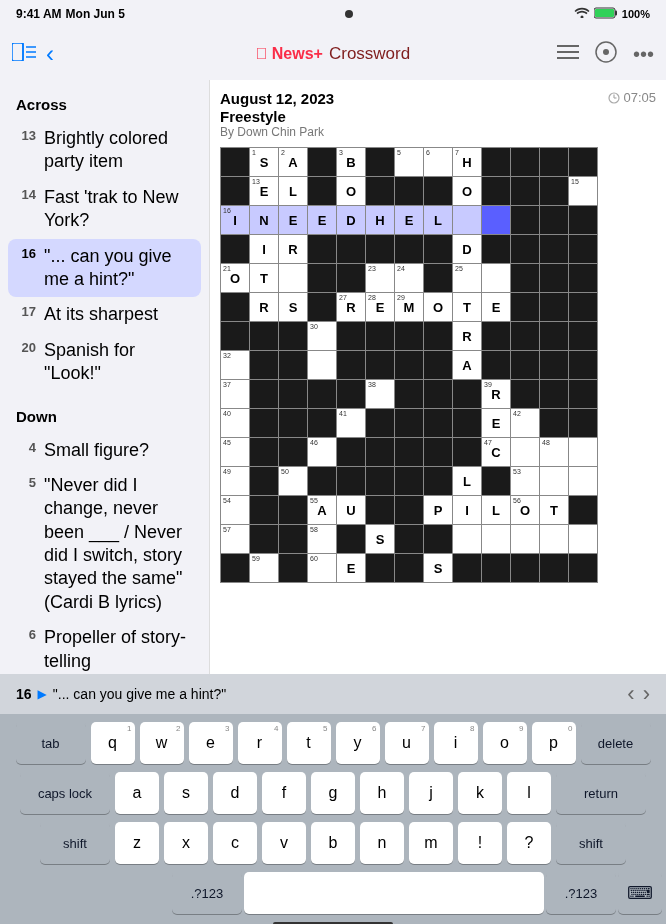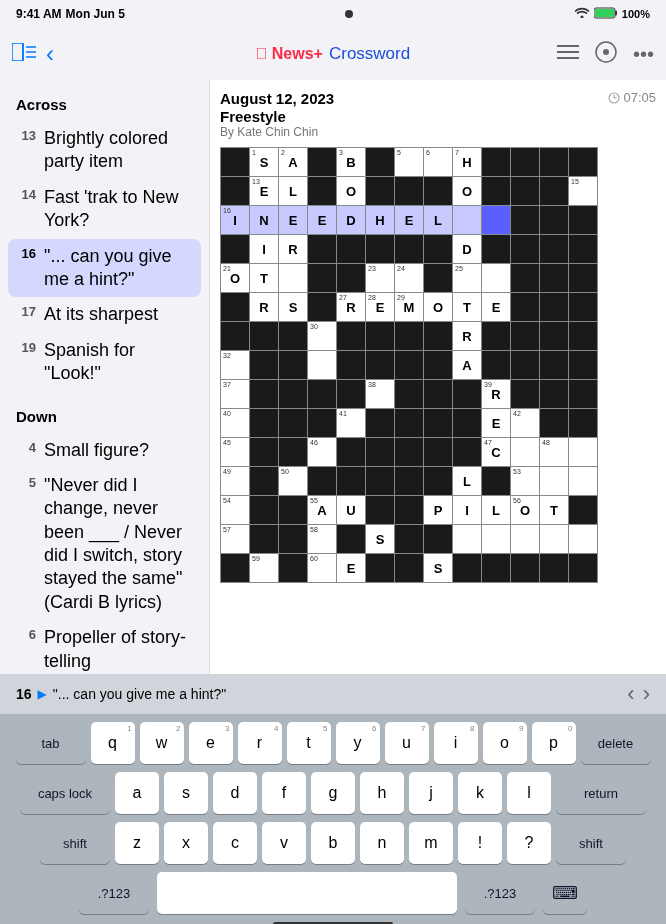--- a/index.html
+++ b/index.html
@@ -251,7 +251,7 @@
   <div class="nav-center">
     <span style="color:#fa2d48;font-size:16px;"></span>
     <span style="color:#fa2d48;font-weight:700;font-size:16px;">News+</span>
-    <span style="font-size:17px;color:#1d4ed8;margin-left:2px;">Crossword</span>
+    <span style="font-size:17px;color:#7f1d1d;margin-left:2px;">Crossword</span>
   </div>
   <div class="nav-right">
     <div style="cursor:pointer;">

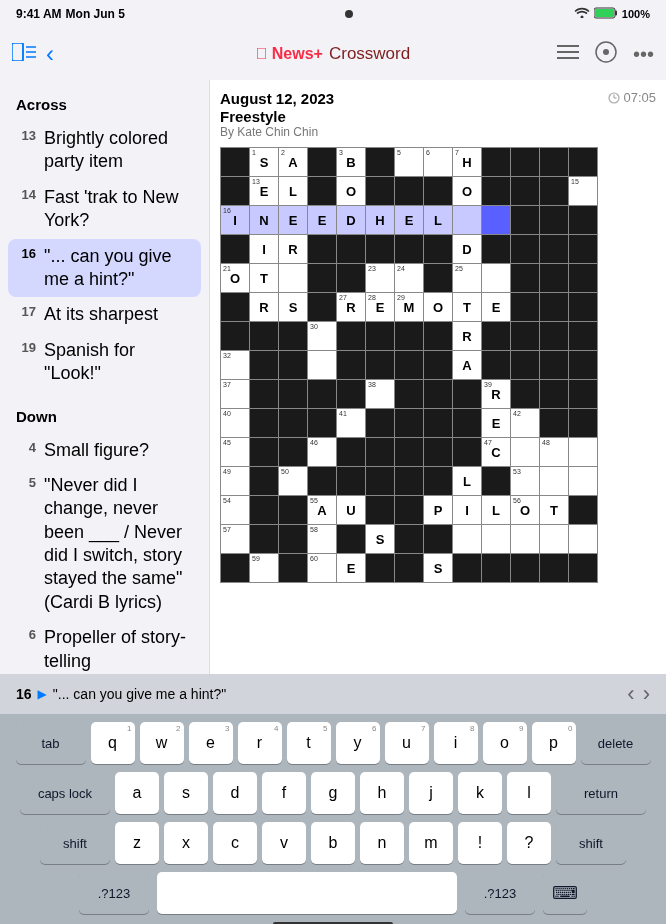--- a/index.html
+++ b/index.html
@@ -332,7 +332,7 @@
         </span>
       </div>
       <div style="font-size:15px;font-weight:700;">Freestyle</div>
-      <div style="font-size:12px;color:#777;">By Kate Chin Chin</div>
+      <div style="font-size:12px;color:#777;">By Down Chin Park</div>
     </div>
 
     <div id="crossword-grid" style="display:grid;grid-template-columns:repeat(13,28px);grid-template-rows:repeat(15,28px);gap:1px;background:#888;border:1px solid #888;width:fit-content;">

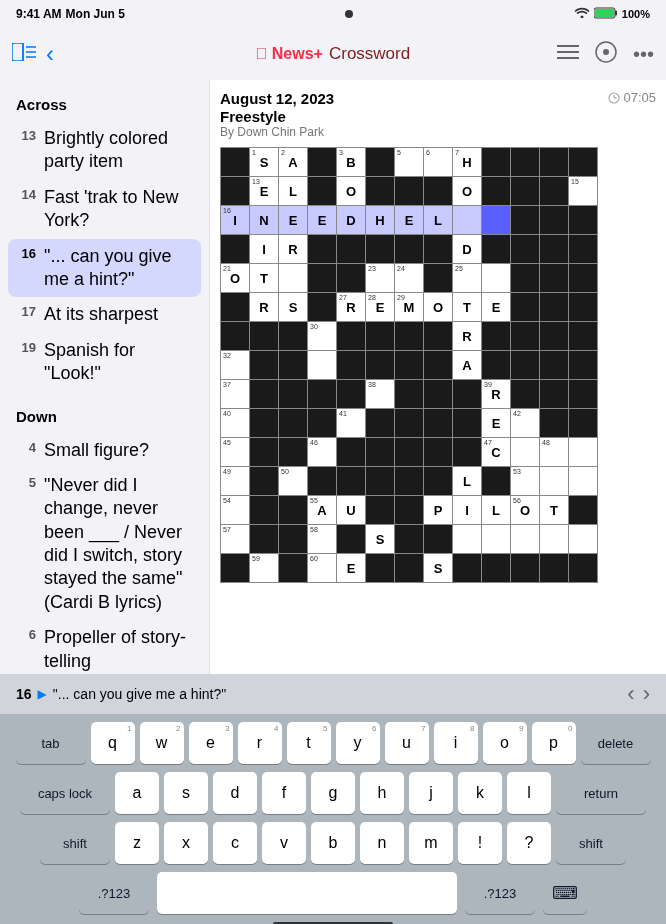--- a/index.html
+++ b/index.html
@@ -293,7 +293,7 @@
       <span class="clue-text">At its sharpest</span>
     </div>
     <div class="clue-item">
-      <span class="clue-number">19</span>
+      <span class="clue-number">20</span>
       <span class="clue-text">Spanish for "Look!"</span>
     </div>
 

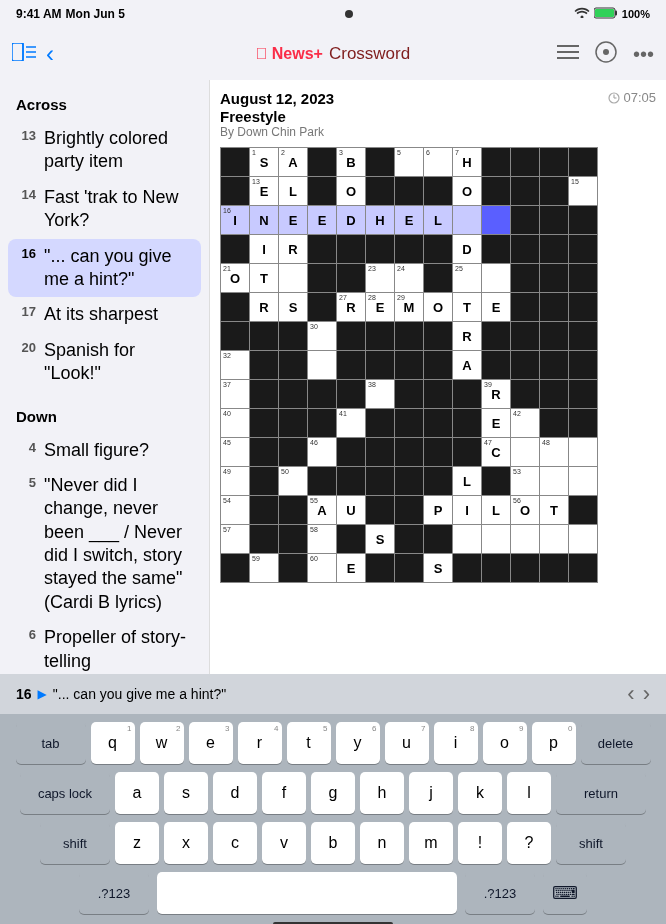--- a/index.html
+++ b/index.html
@@ -195,8 +195,8 @@
     }
     .kb-bottom {
       display: flex;
-      gap: 8px;
-      justify-content: center;
+      gap: 2px;
+      justify-content: flex-end;
       align-items: center;
     }
     .kb-home-indicator {

